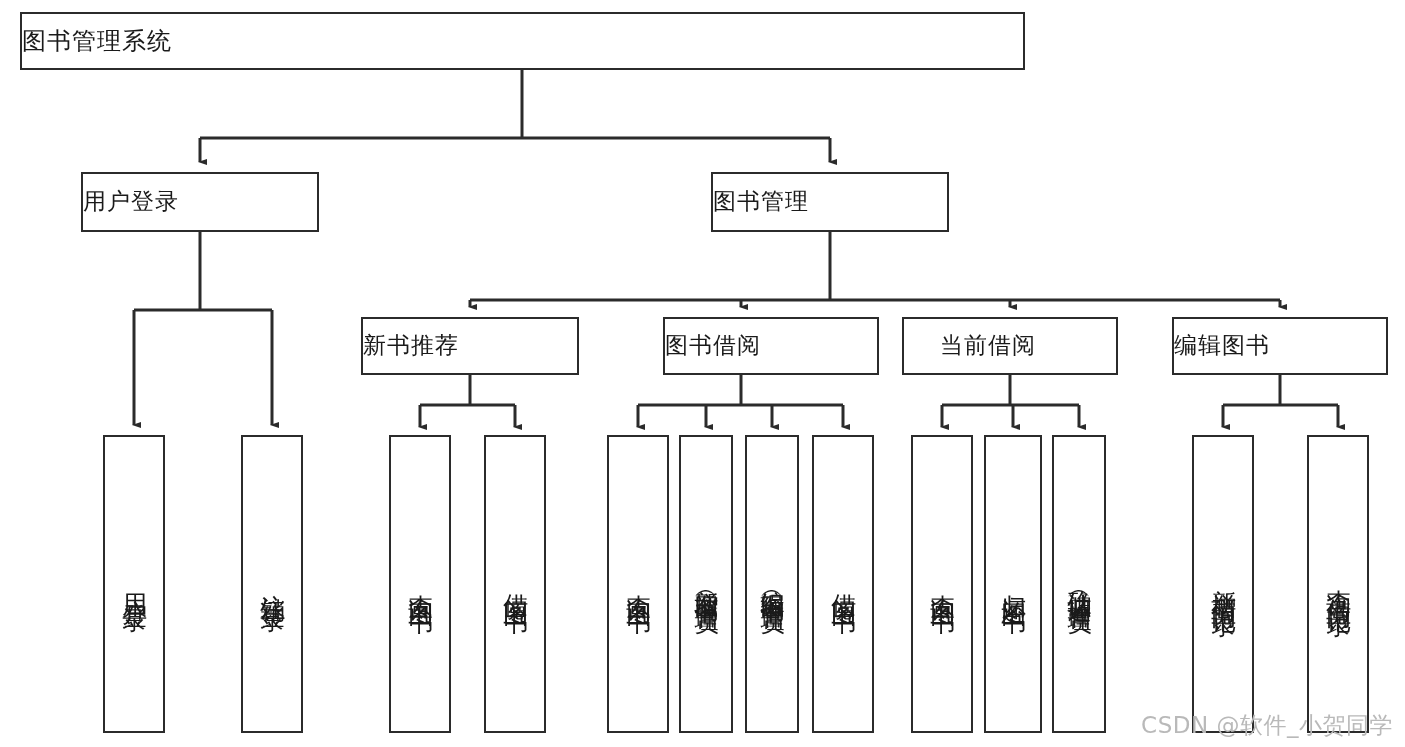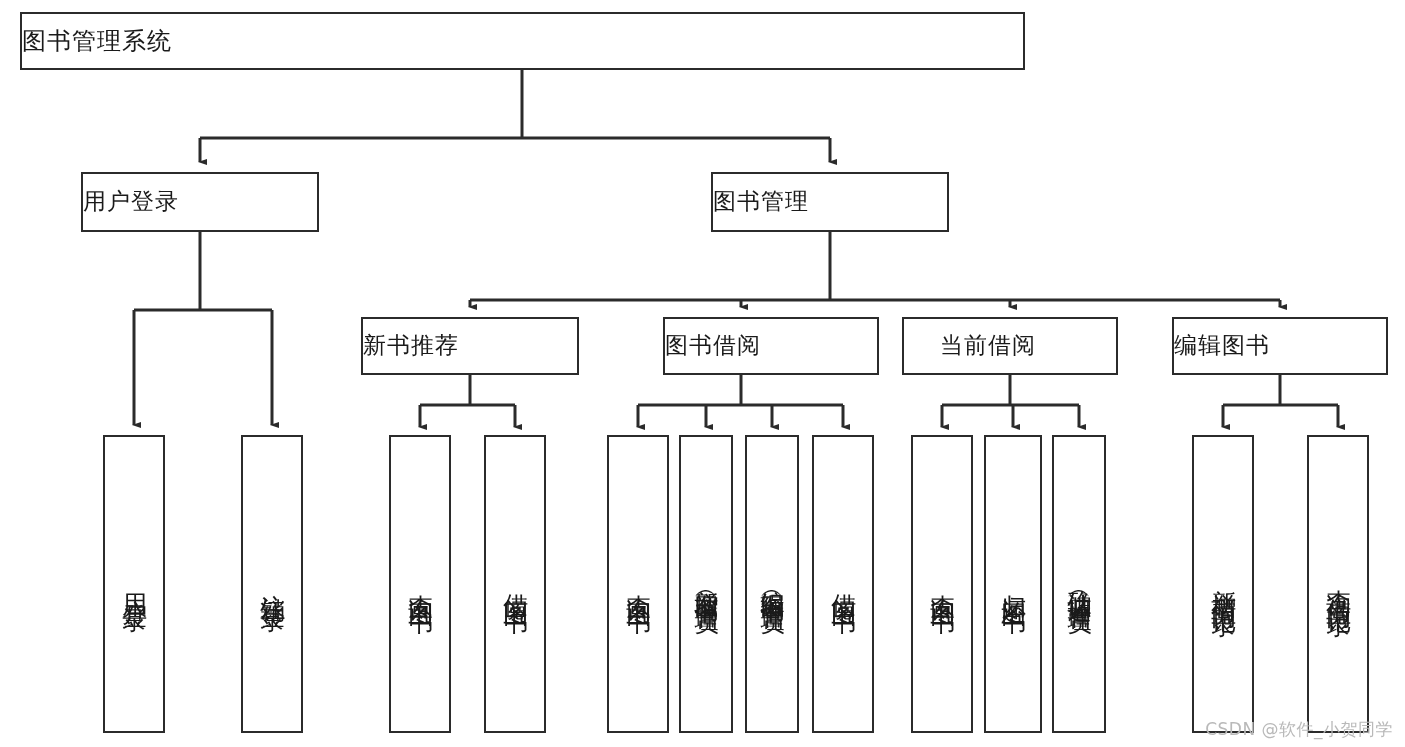--- a/index.html
+++ b/index.html
@@ -37,7 +37,7 @@
   .v-node.narrow .lbl{font-size:24px;letter-spacing:3px;}
   #watermark{
     position:absolute;right:12px;bottom:6px;
-    font-size:17px;color:#b9b9b9;
+    font-size:23px;color:#b9b9b9;
     letter-spacing:0.5px;
     pointer-events:none;
   }

